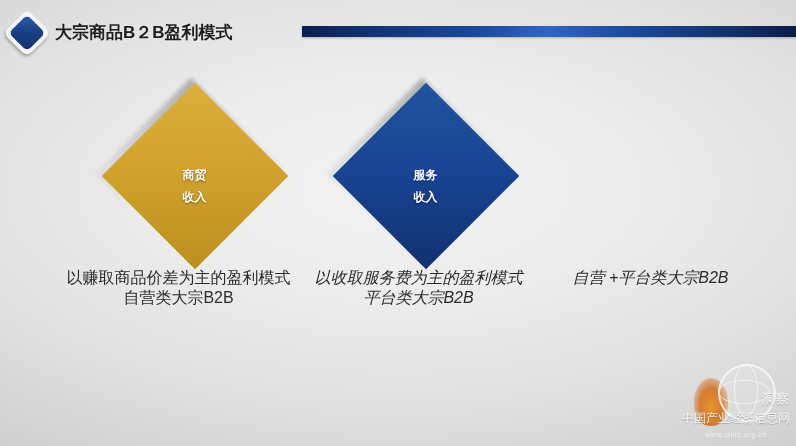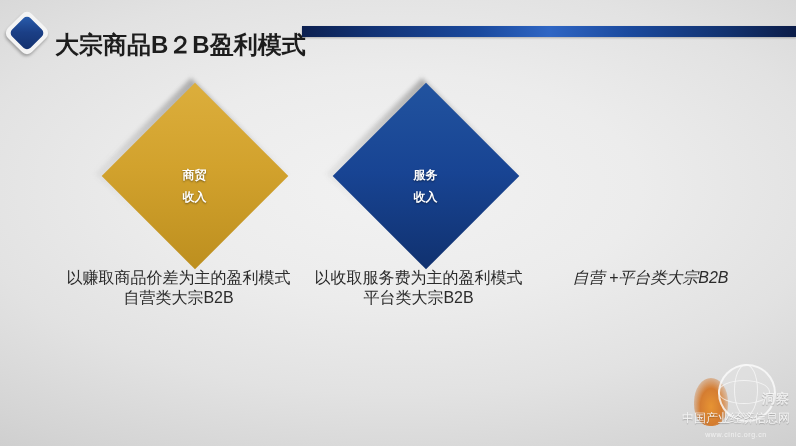--- a/index.html
+++ b/index.html
@@ -68,8 +68,8 @@
   #header-title {
     position: absolute;
     left: 55px;
-    top: 30px;
-    font-size: 24px;
+    top: 18px;
+    font-size: 17px;
     font-weight: bold;
     color: #1d1d1d;
     letter-spacing: 0px;

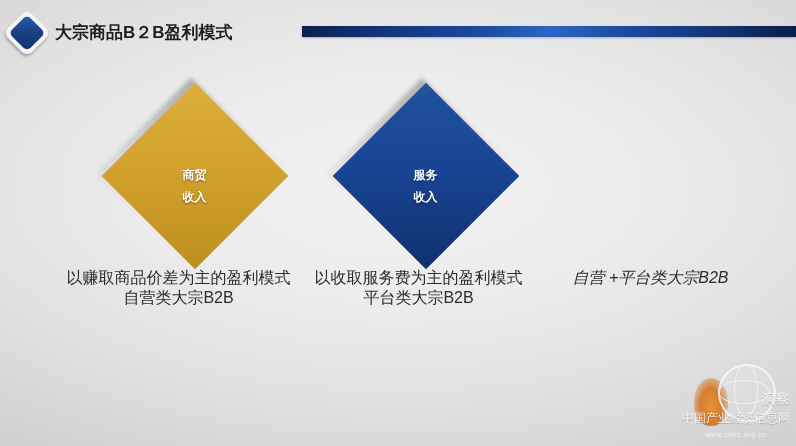--- a/index.html
+++ b/index.html
@@ -170,7 +170,7 @@
     font-weight: normal;
   }
   .cap-1 { left: 56px; }
-  .cap-2 { left: 296px; }
+  .cap-2 { left: 296px; font-style: italic; }
   .cap-3 { left: 528px; font-style: italic; }
 
   

